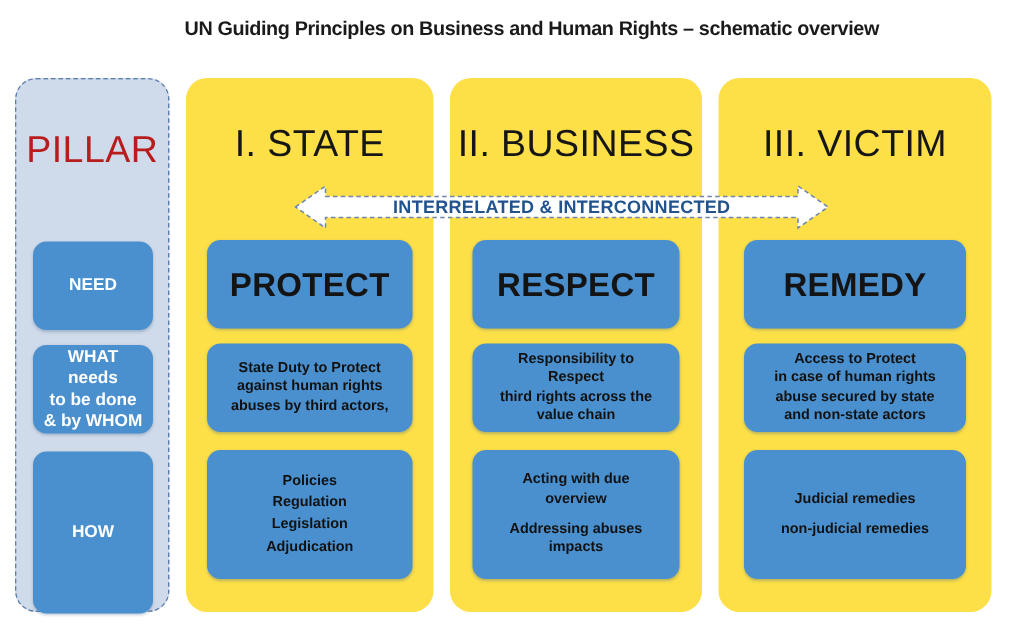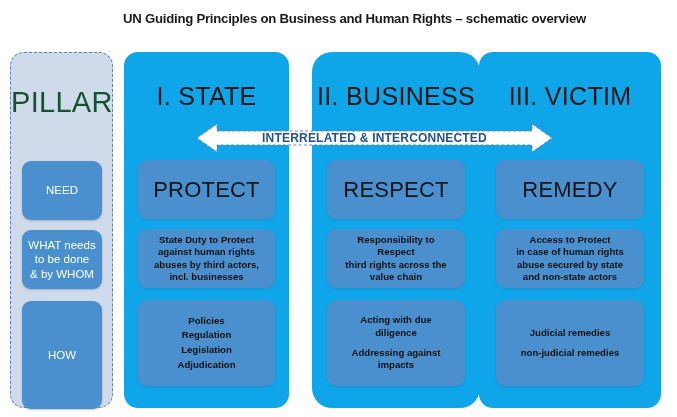--- a/index.html
+++ b/index.html
@@ -62,8 +62,8 @@
   }
   .column.pillar .col-heading {
     top: 33px;
-    font-size: 29px;
-    color: #14532d;
+    font-size: 25px;
+    color: #b91c1c;
   }
 
   

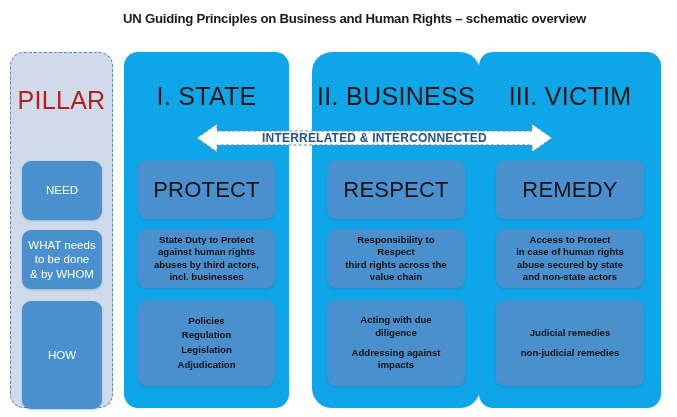--- a/index.html
+++ b/index.html
@@ -36,7 +36,7 @@
     top: 52px;
     height: 356px;
     border-radius: 14px;
-    background: #0ea5e9;
+    background: #fde047;
     box-sizing: border-box;
   }
   .column.pillar {

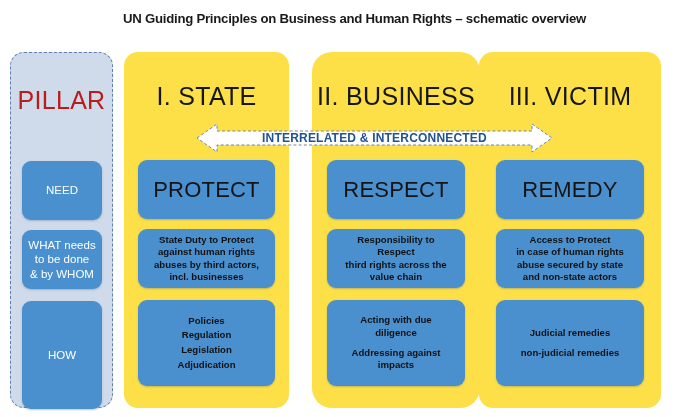--- a/index.html
+++ b/index.html
@@ -46,7 +46,7 @@
     background: #cfdaea;
   }
   .column.c1 { left: 124px; width: 165px; }
-  .column.c2 { left: 312px; width: 168px; border-radius: 20px; }
+  .column.c2 { left: 300px; width: 168px; }
   .column.c3 { left: 479px; width: 182px; padding-left: 13px; }
 
   .col-heading {

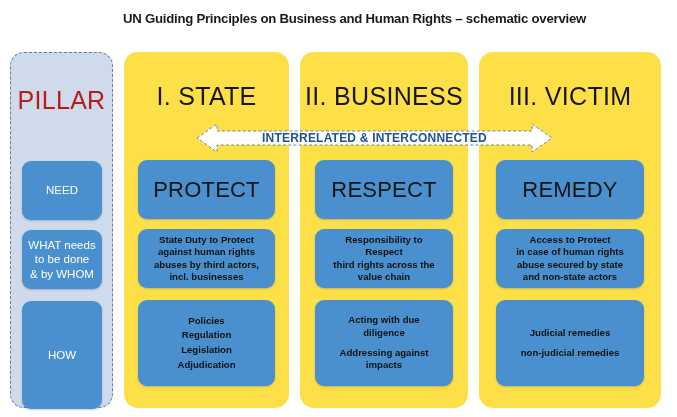--- a/index.html
+++ b/index.html
@@ -91,7 +91,7 @@
     width: 80px;
     color: #ffffff;
     font-size: 11.5px;
-    font-weight: normal;
+    font-weight: bold;
   }
   .pillar .box .line { line-height: 1.22; }
   .pillar .box-need    { top: 108px; height: 59px; }

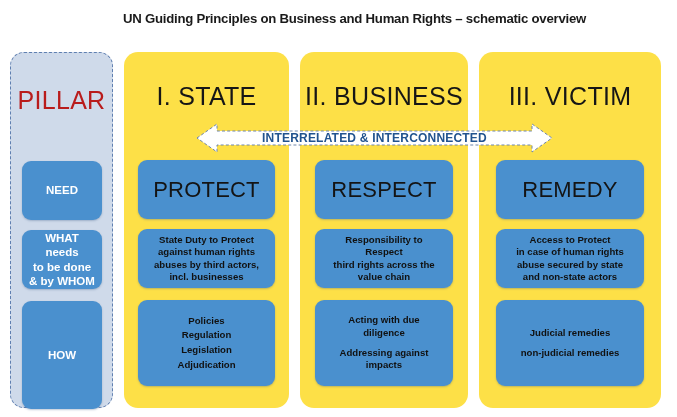--- a/index.html
+++ b/index.html
@@ -104,7 +104,7 @@
     height: 59px;
     font-size: 22px;
     color: #141414;
-    font-weight: normal;
+    font-weight: bold;
     letter-spacing: 0.2px;
   }
   

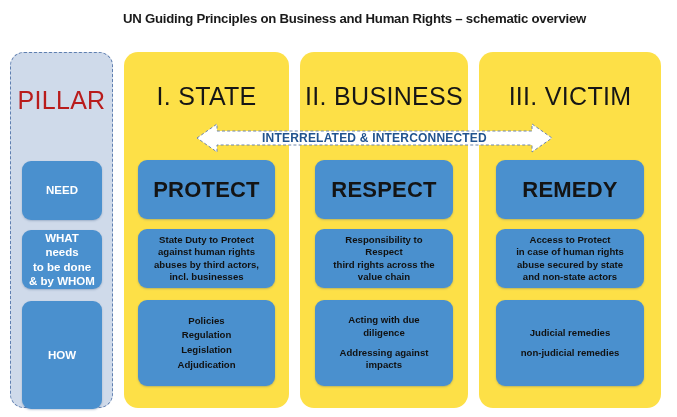--- a/index.html
+++ b/index.html
@@ -199,7 +199,6 @@
       <span class="line">State Duty to Protect</span>
       <span class="line">against human rights</span>
       <span class="line">abuses by third actors,</span>
-      <span class="line">incl. businesses</span>
     </span>
   </div>
 

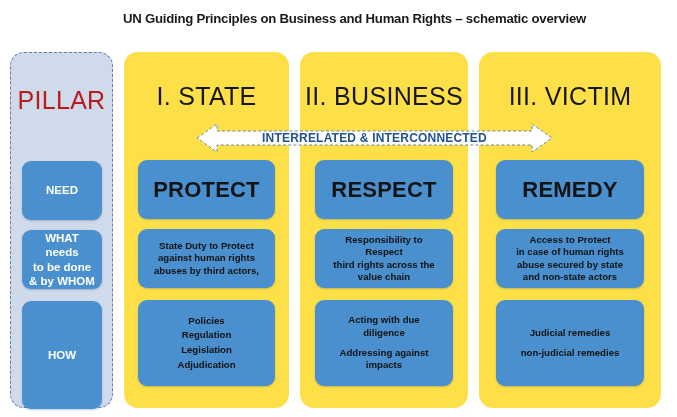--- a/index.html
+++ b/index.html
@@ -233,7 +233,7 @@
   <div class="box box-items spaced">
     <span class="lines">
       <span class="line">Acting with due</span>
-      <span class="line">diligence</span>
+      <span class="line">overview</span>
       <span class="gap"></span>
       <span class="line">Addressing against</span>
       <span class="line">impacts</span>

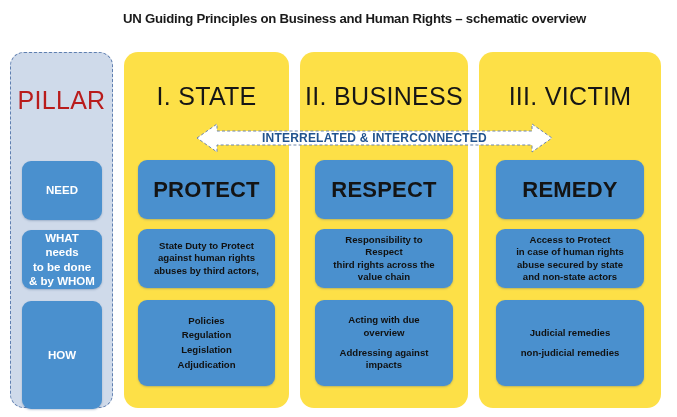--- a/index.html
+++ b/index.html
@@ -235,7 +235,7 @@
       <span class="line">Acting with due</span>
       <span class="line">overview</span>
       <span class="gap"></span>
-      <span class="line">Addressing against</span>
+      <span class="line">Addressing abuses</span>
       <span class="line">impacts</span>
     </span>
   </div>

